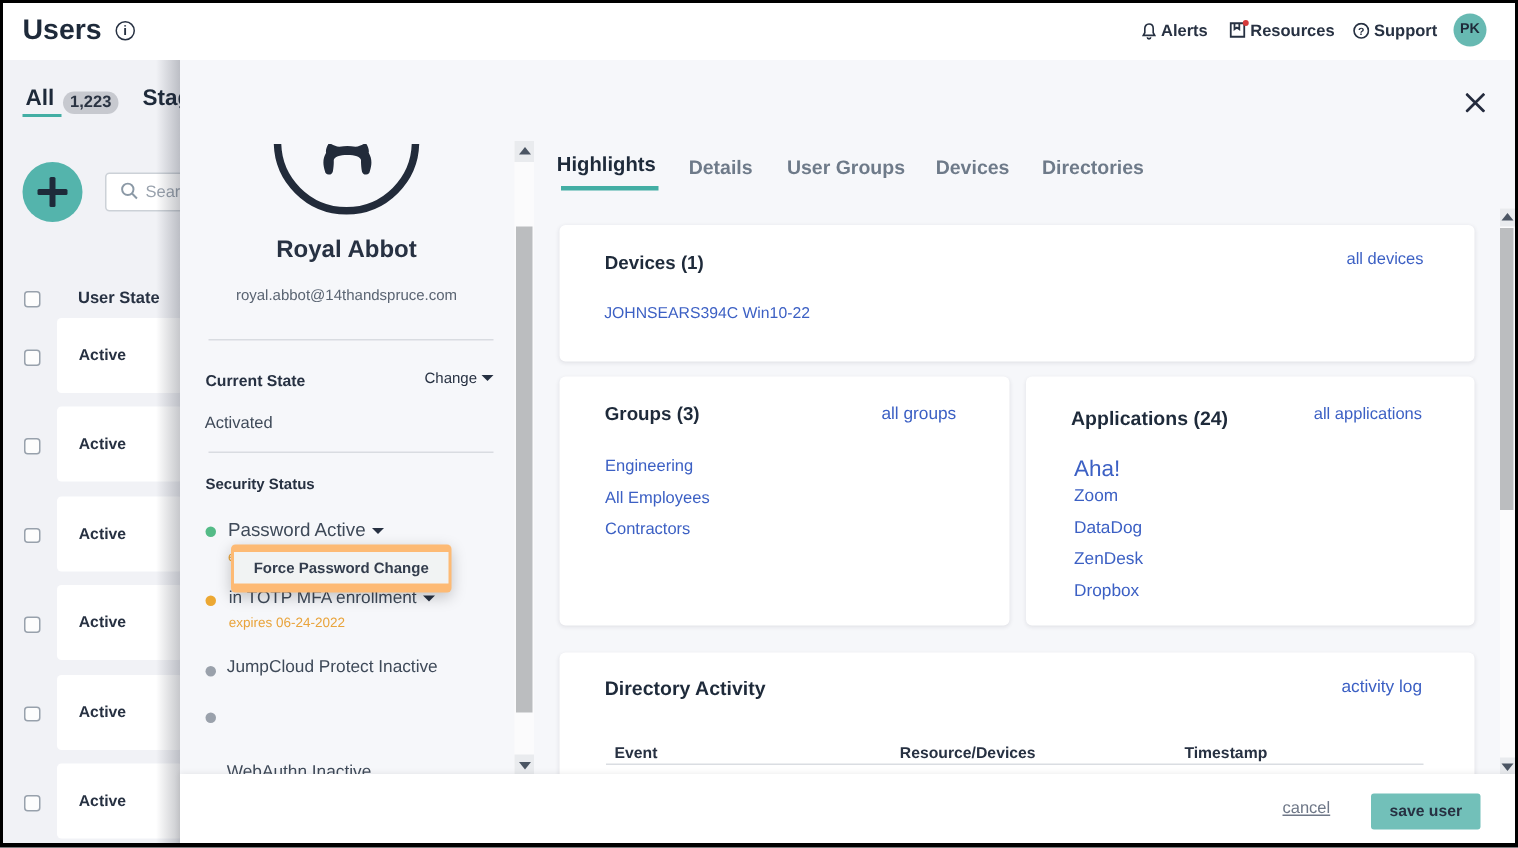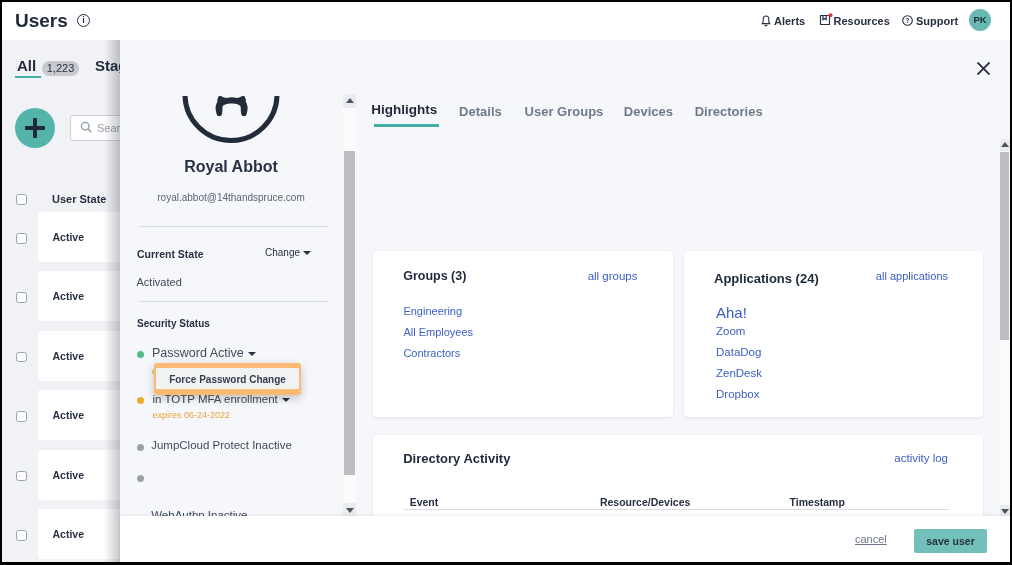--- a/index.html
+++ b/index.html
@@ -18,7 +18,7 @@
   
   .tab-all { position:absolute; left:15px; top:55px; font-size:15px; font-weight:bold; color:#1e2a3a; }
   .tab-underline { position:absolute; left:13px; top:73.5px; width:26px; height:2.5px; background:#43aea4; }
-  .badge { position:absolute; left:40px; top:59px; width:37px; height:15px; background:#c7c9cf; border-radius:8px; font-size:11px; font-weight:normal; color:#2a3342; text-align:center; line-height:15px; }
+  .badge { position:absolute; left:40px; top:59px; width:37px; height:15px; background:#c7c9cf; border-radius:8px; font-size:11px; font-weight:bold; color:#2a3342; text-align:center; line-height:15px; }
   .tab-stag { position:absolute; left:93px; top:55px; font-size:15px; font-weight:bold; color:#1e2a3a; }
   .plusbtn { position:absolute; left:13px; top:106px; width:40px; height:40px; border-radius:50%; background:#54b4ac; }
   .plusbtn:before { content:""; position:absolute; left:10px; top:18px; width:20px; height:3.6px; background:#1e2a3a; border-radius:1px;}

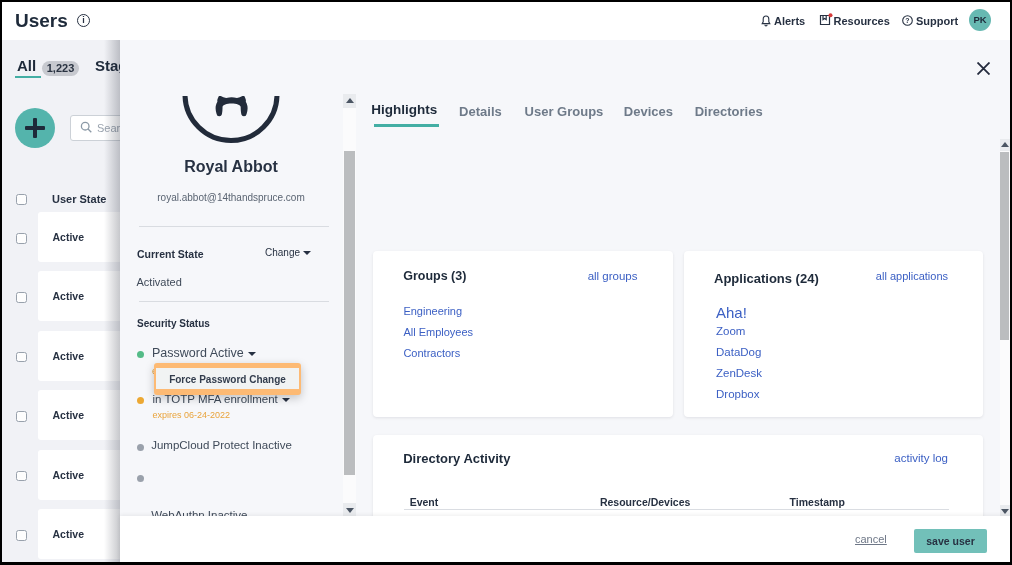--- a/index.html
+++ b/index.html
@@ -199,6 +199,11 @@
     <div class="tab" style="left:574.7px; top:64px; font-size:13px;">Directories</div>
     <div class="abs" style="left:253.6px; top:84.7px; width:65.2px; height:2.5px; background:#43aea4;"></div>
 
+    <div class="card" style="left:253px; top:110px; width:610px; height:91px;">
+      <div class="card-title">Devices (1)</div>
+      <div class="card-link" style="right:34px; top:17.7px;">all devices</div>
+      <div class="card-link" style="left:29.8px; top:53.5px; font-size:10.5px;">JOHNSEARS394C Win10-22</div>
+    </div>
 
     <div class="card" style="left:253px; top:211.5px; width:300px; height:166px;">
       <div class="card-title">Groups (3)</div>

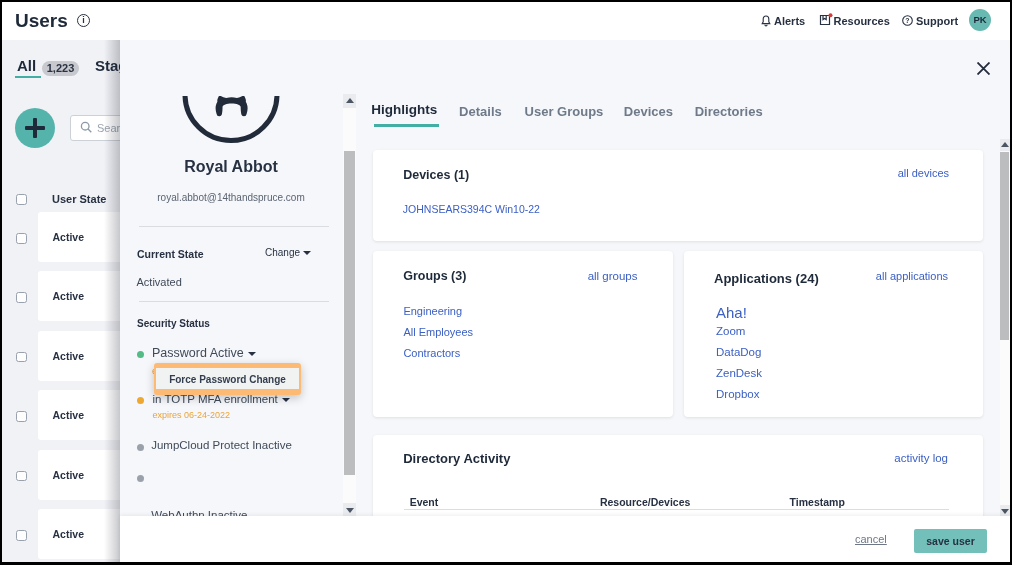--- a/index.html
+++ b/index.html
@@ -39,7 +39,7 @@
   .email { position:absolute; left:0; top:152.5px; width:222px; text-align:center; font-size:10px; color:#5a6472; }
   .divider { position:absolute; left:18.5px; width:190px; height:1px; background:#d9dce1; }
   .cs-lbl { position:absolute; left:17px; top:208px; font-size:10.5px; font-weight:bold; color:#273142; }
-  .change { position:absolute; left:145px; top:207px; font-size:10px; color:#273142; }
+  .change { position:absolute; left:163px; top:207px; font-size:10px; color:#273142; }
   .caret { display:inline-block; width:0; height:0; border-left:4px solid transparent; border-right:4px solid transparent; border-top:4.5px solid #273142; vertical-align:1px; margin-left:2.5px;}
   .activated { position:absolute; left:16.5px; top:236px; font-size:11px; color:#3f4a59; }
   .ss-lbl { position:absolute; left:17px; top:278px; font-size:10px; font-weight:bold; color:#273142; }

